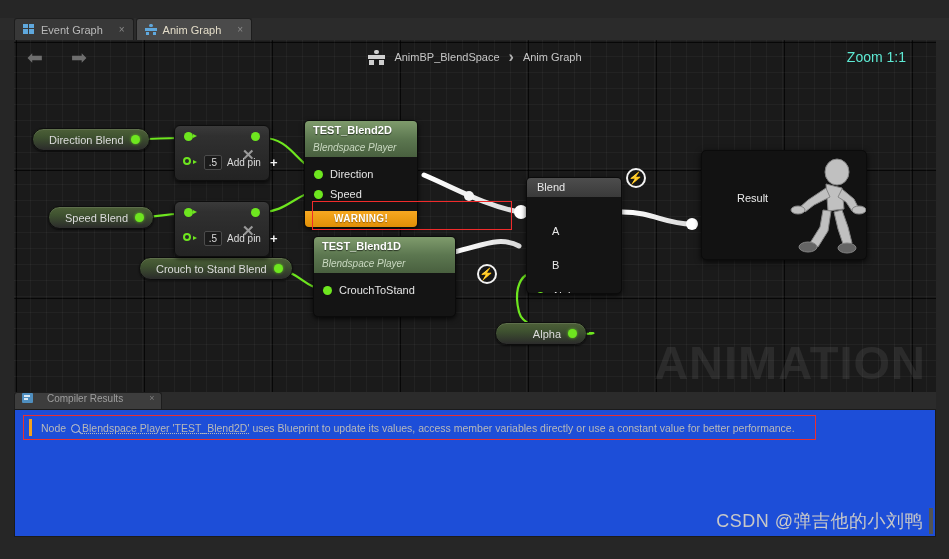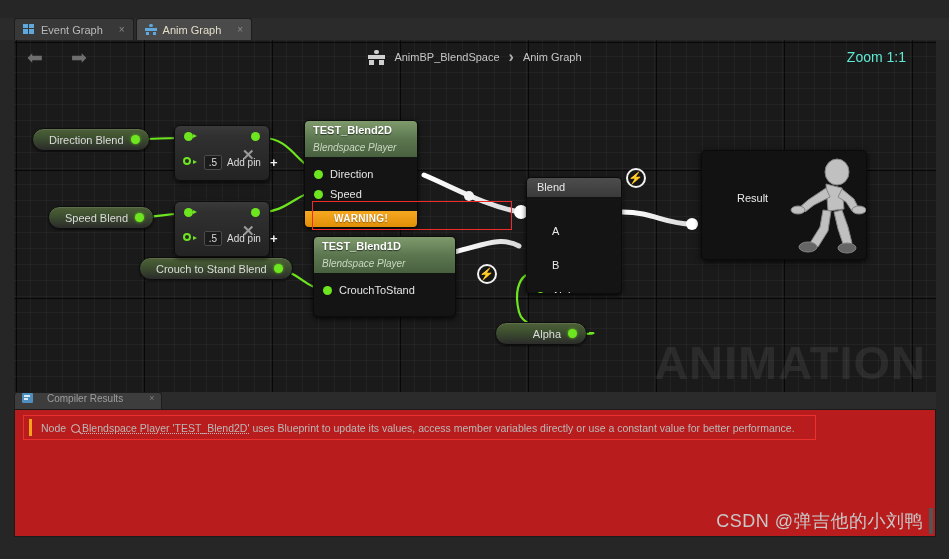--- a/index.html
+++ b/index.html
@@ -272,7 +272,7 @@
 
   .cr-panel {
     position:absolute; left:14px; top:409px; width:922px; height:128px;
-    background:#b91c1c; border:1px solid #1b1b1b;
+    background:#1d4ed8; border:1px solid #1b1b1b;
   }
   .cr-msgbox {
     position:absolute; left:8px; top:5px; width:793px; height:25px;

